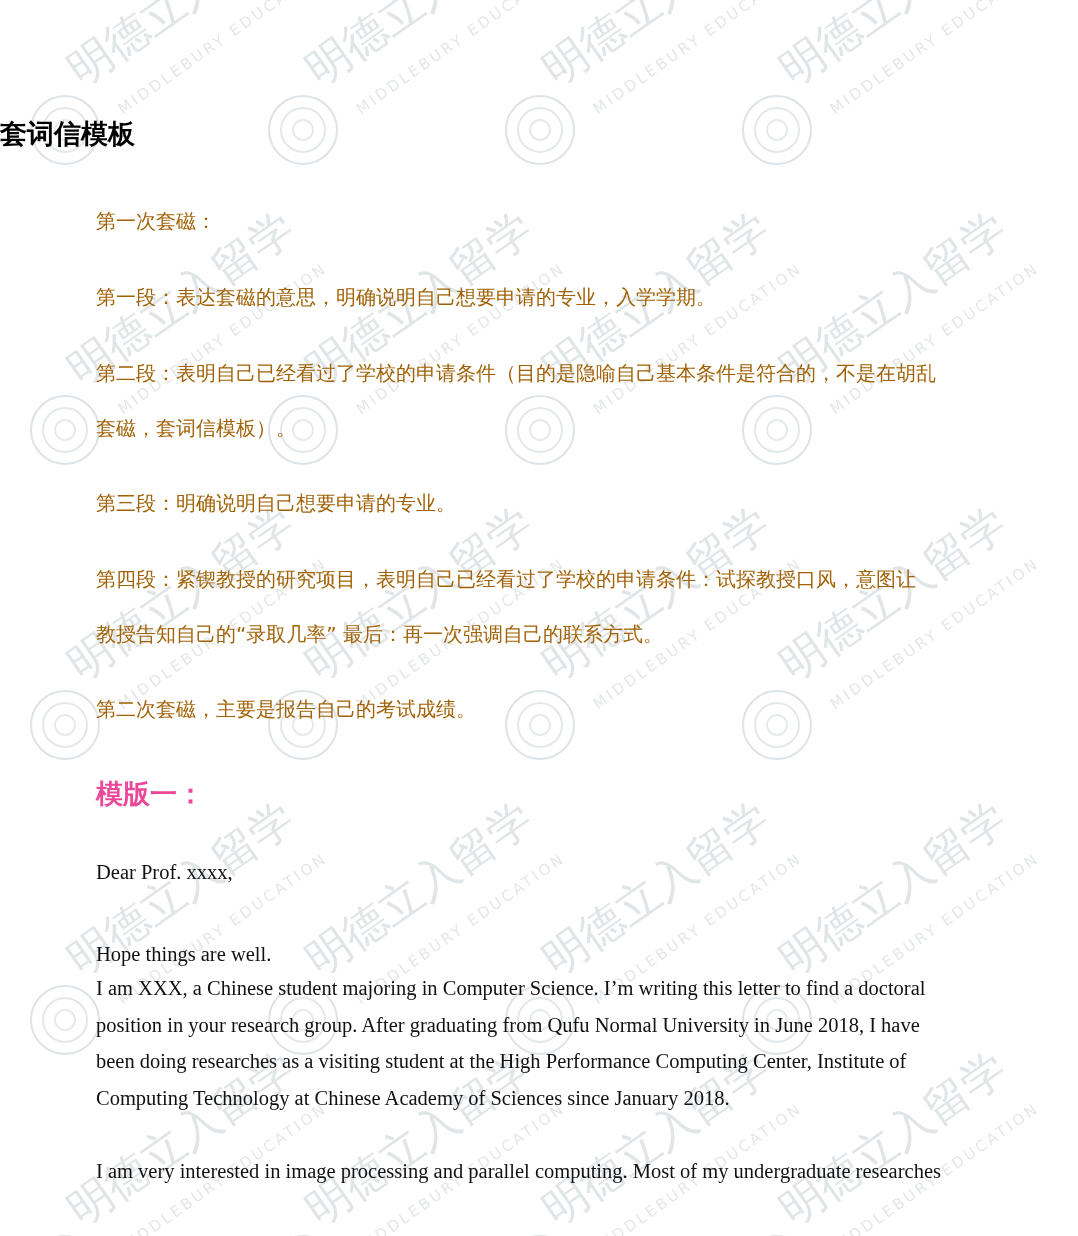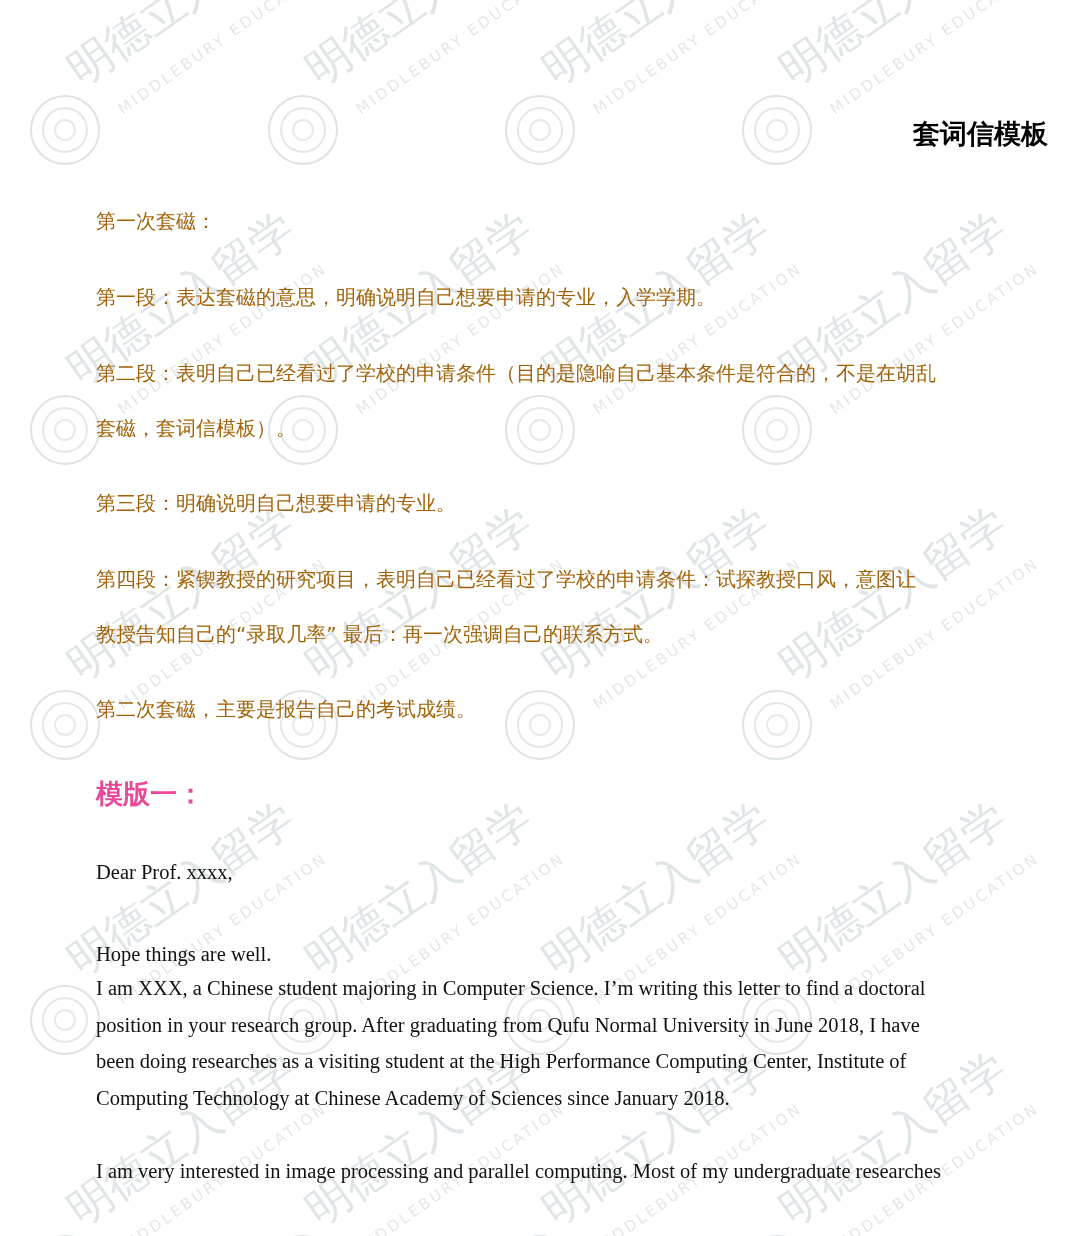--- a/index.html
+++ b/index.html
@@ -81,7 +81,7 @@
       top: 116px;
       left: 0;
       width: 1048px;
-      text-align: right;
+      text-align: left;
       font-size: 27px;
       font-weight: bold;
       color: #000;

